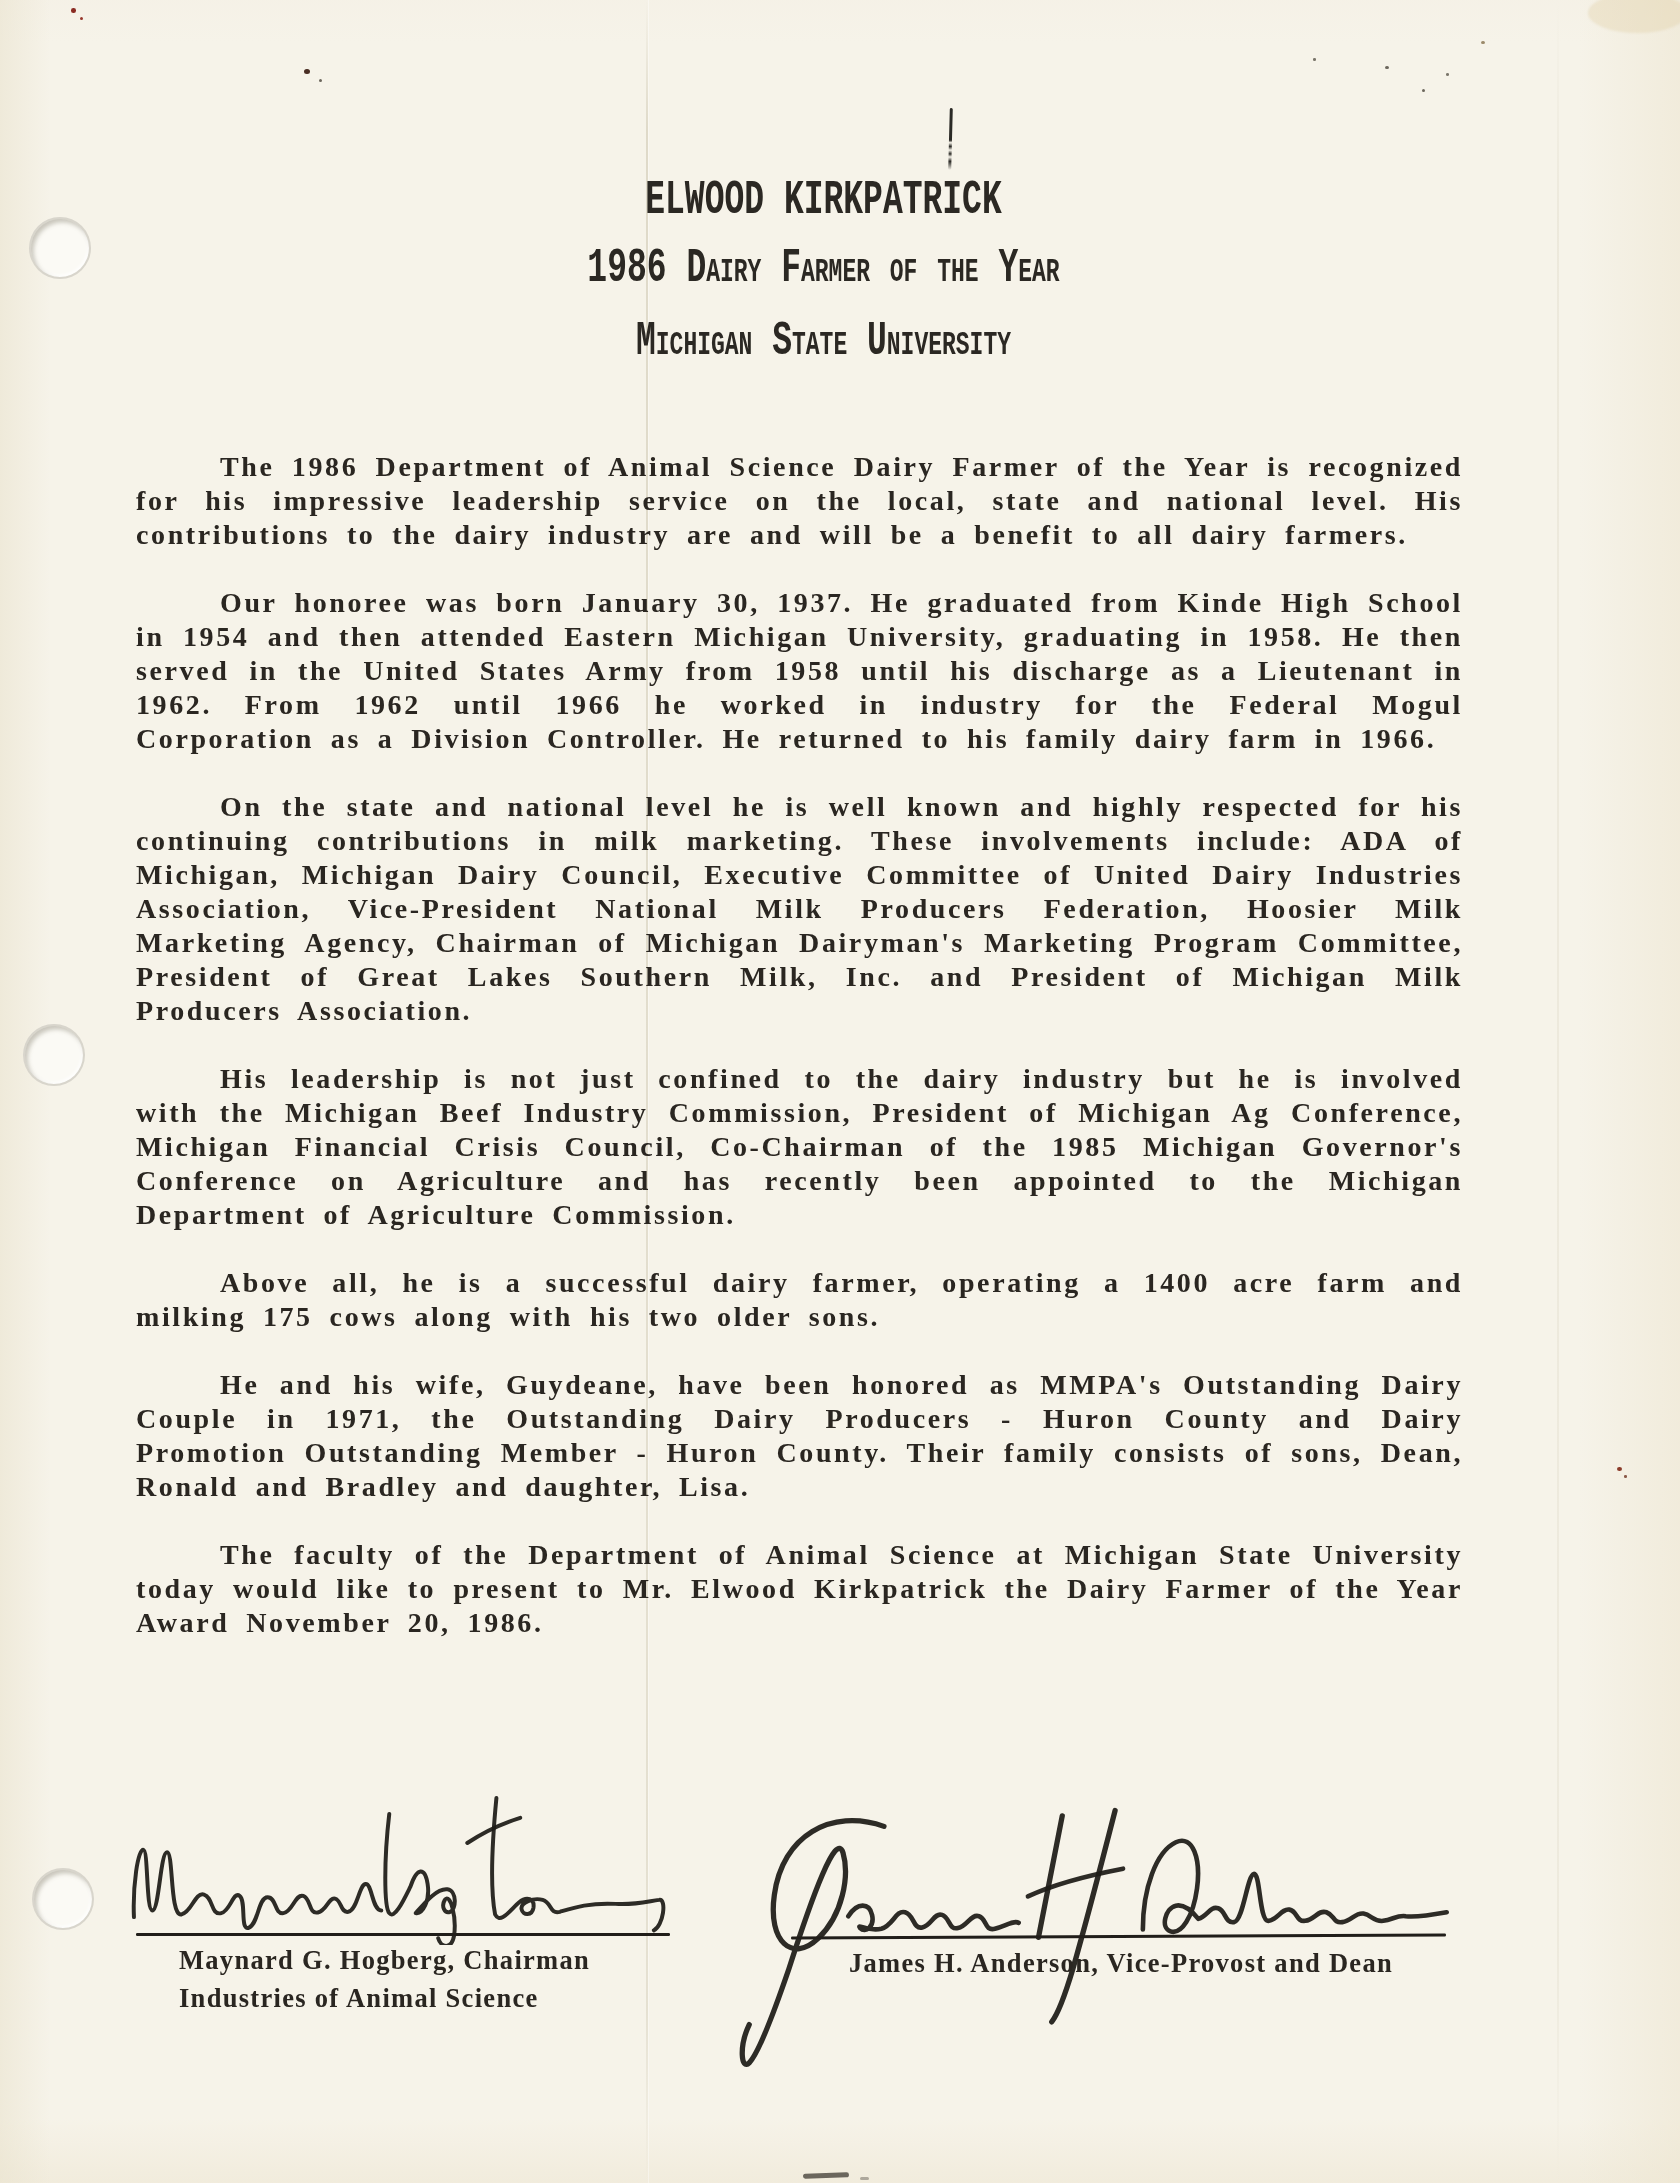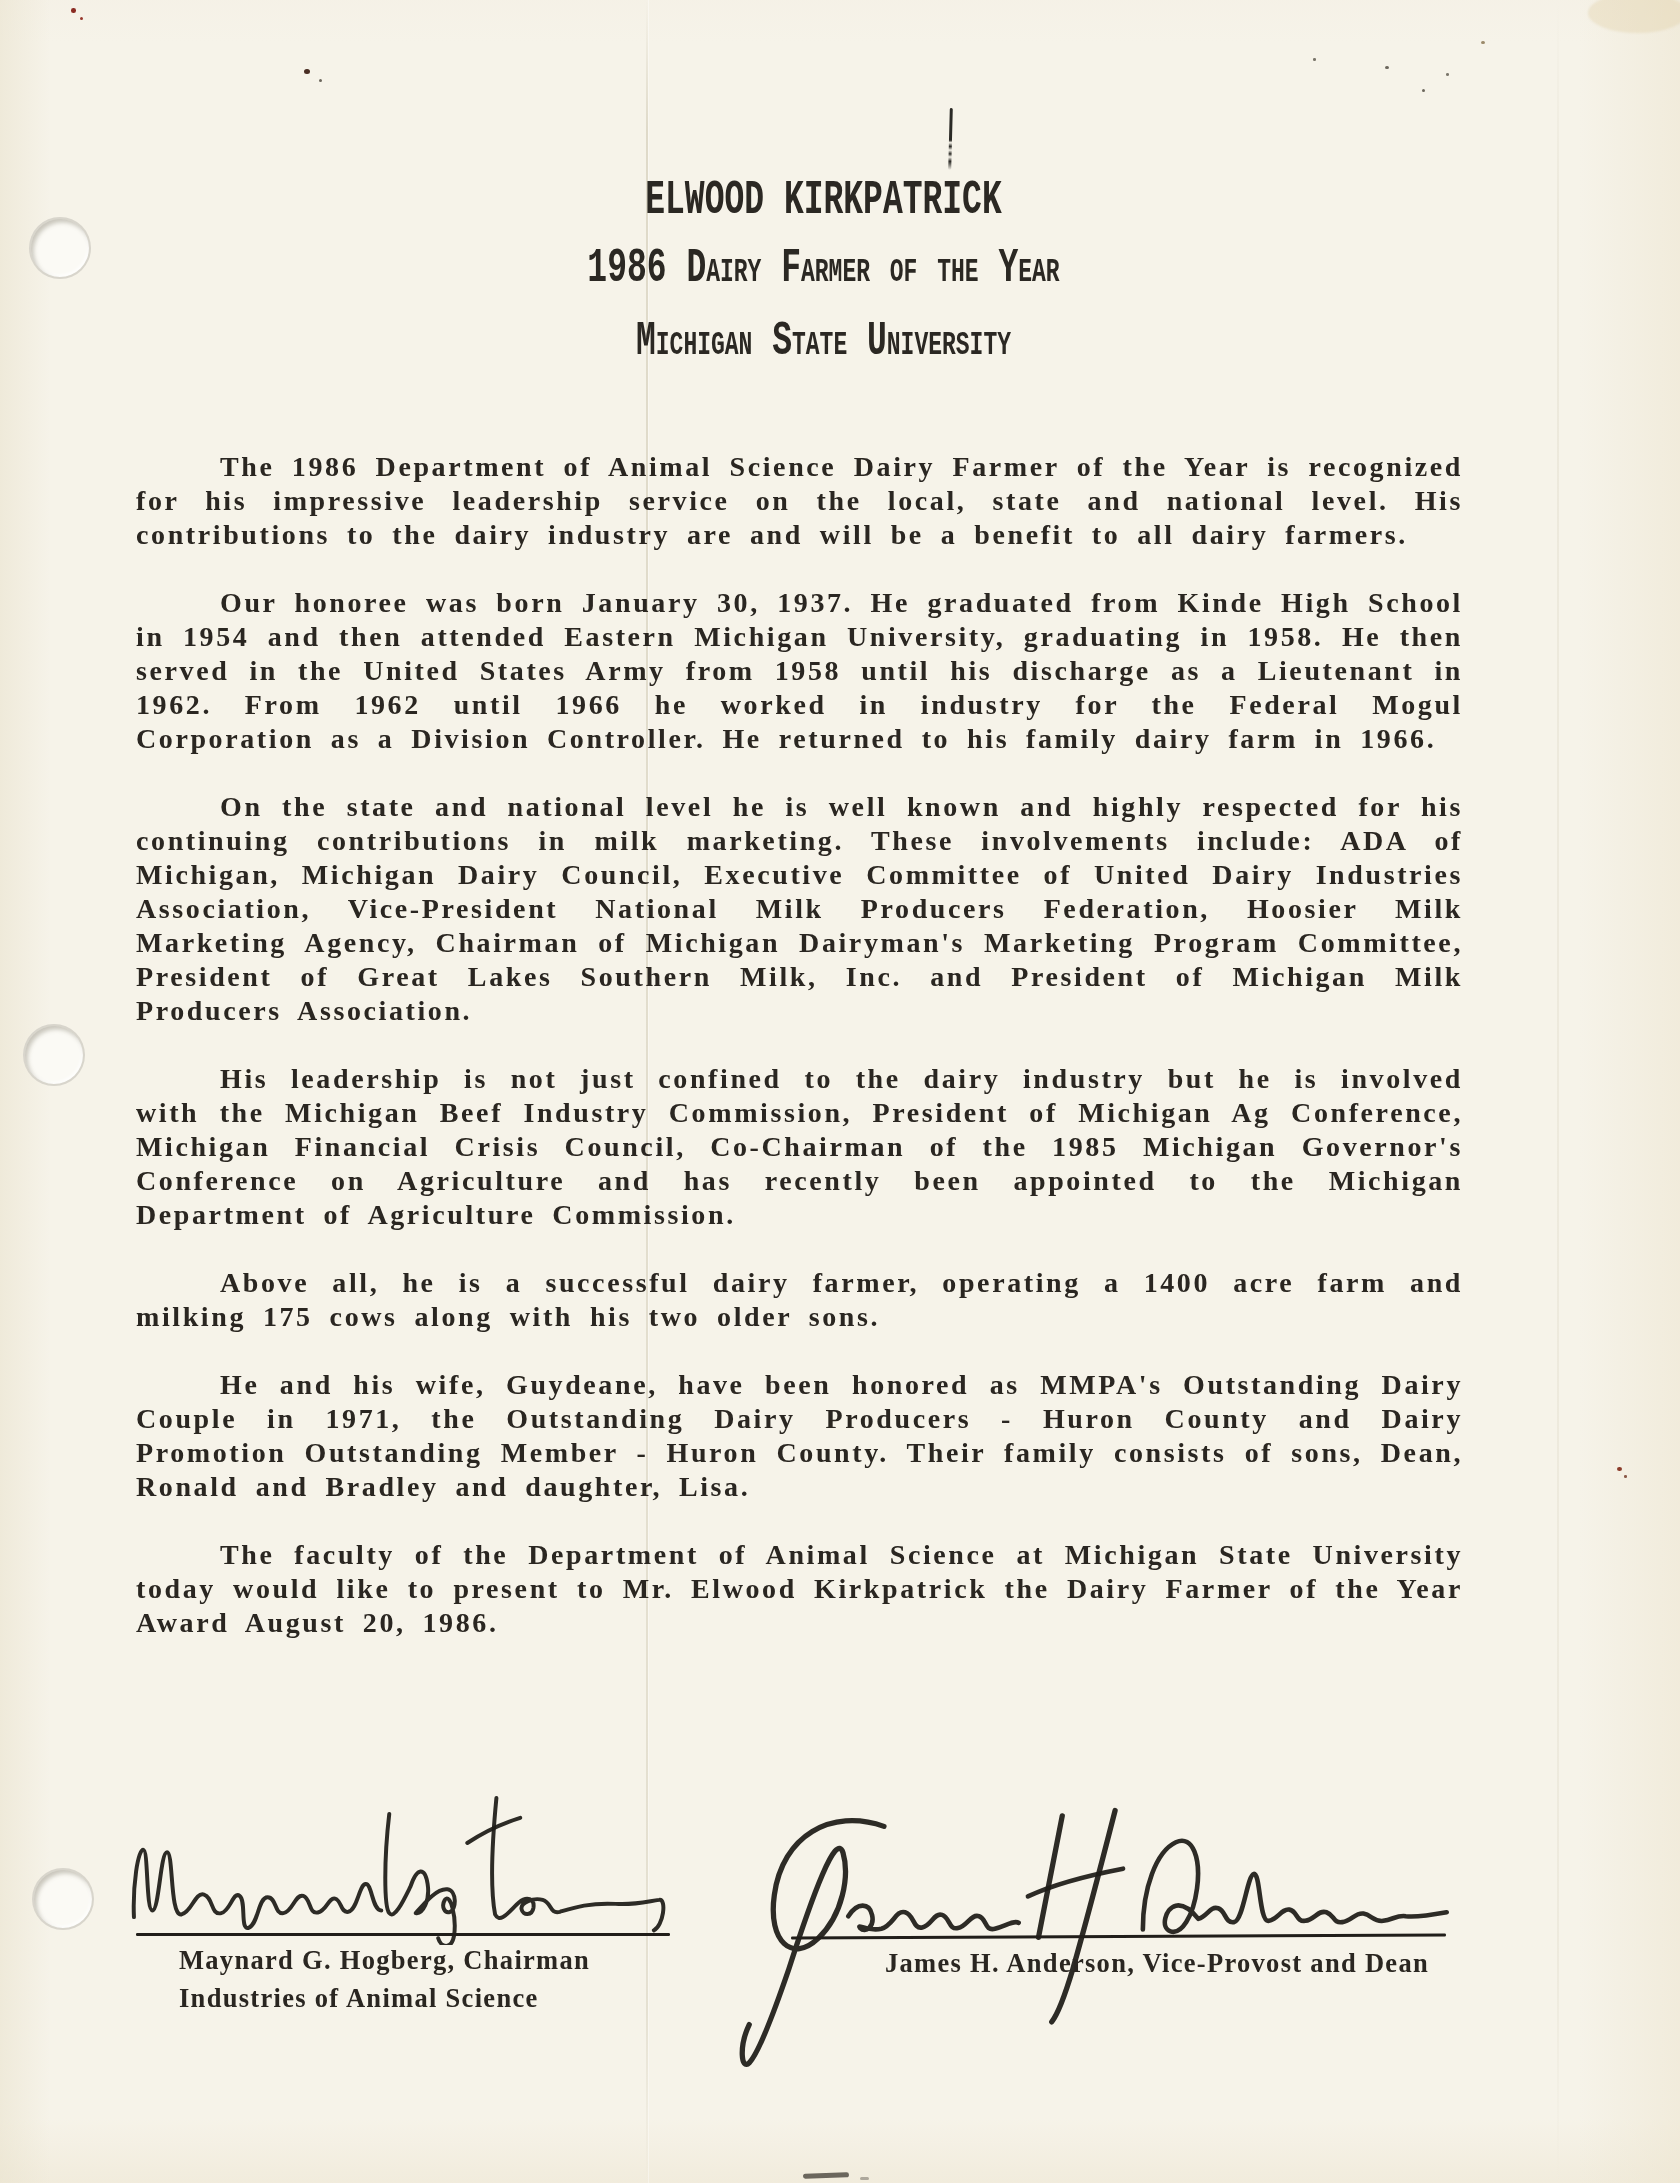--- a/index.html
+++ b/index.html
@@ -101,7 +101,7 @@
     <p>His leadership is not just confined to the dairy industry but he is involved with the Michigan Beef Industry Commission, President of Michigan Ag Conference, Michigan Financial Crisis Council, Co-Chairman of the 1985 Michigan Governor's Conference on Agriculture and has recently been appointed to the Michigan Department of Agriculture Commission.</p>
     <p>Above all, he is a successful dairy farmer, operating a 1400 acre farm and milking 175 cows along with his two older sons.</p>
     <p>He and his wife, Guydeane, have been honored as MMPA's Outstanding Dairy Couple in 1971, the Outstanding Dairy Producers - Huron County and Dairy Promotion Outstanding Member - Huron County.  Their family consists of sons, Dean, Ronald and Bradley and daughter, Lisa.</p>
-    <p>The faculty of the Department of Animal Science at Michigan State University today would like to present to Mr. Elwood Kirkpatrick the Dairy Farmer of the Year Award August 20, 1986.</p>
+    <p>The faculty of the Department of Animal Science at Michigan State University today would like to present to Mr. Elwood Kirkpatrick the Dairy Farmer of the Year Award November 20, 1986.</p>
   </div>
 
   <svg class="sig-svg sig-svg-left" width="549" height="159" viewBox="0 0 830 240">

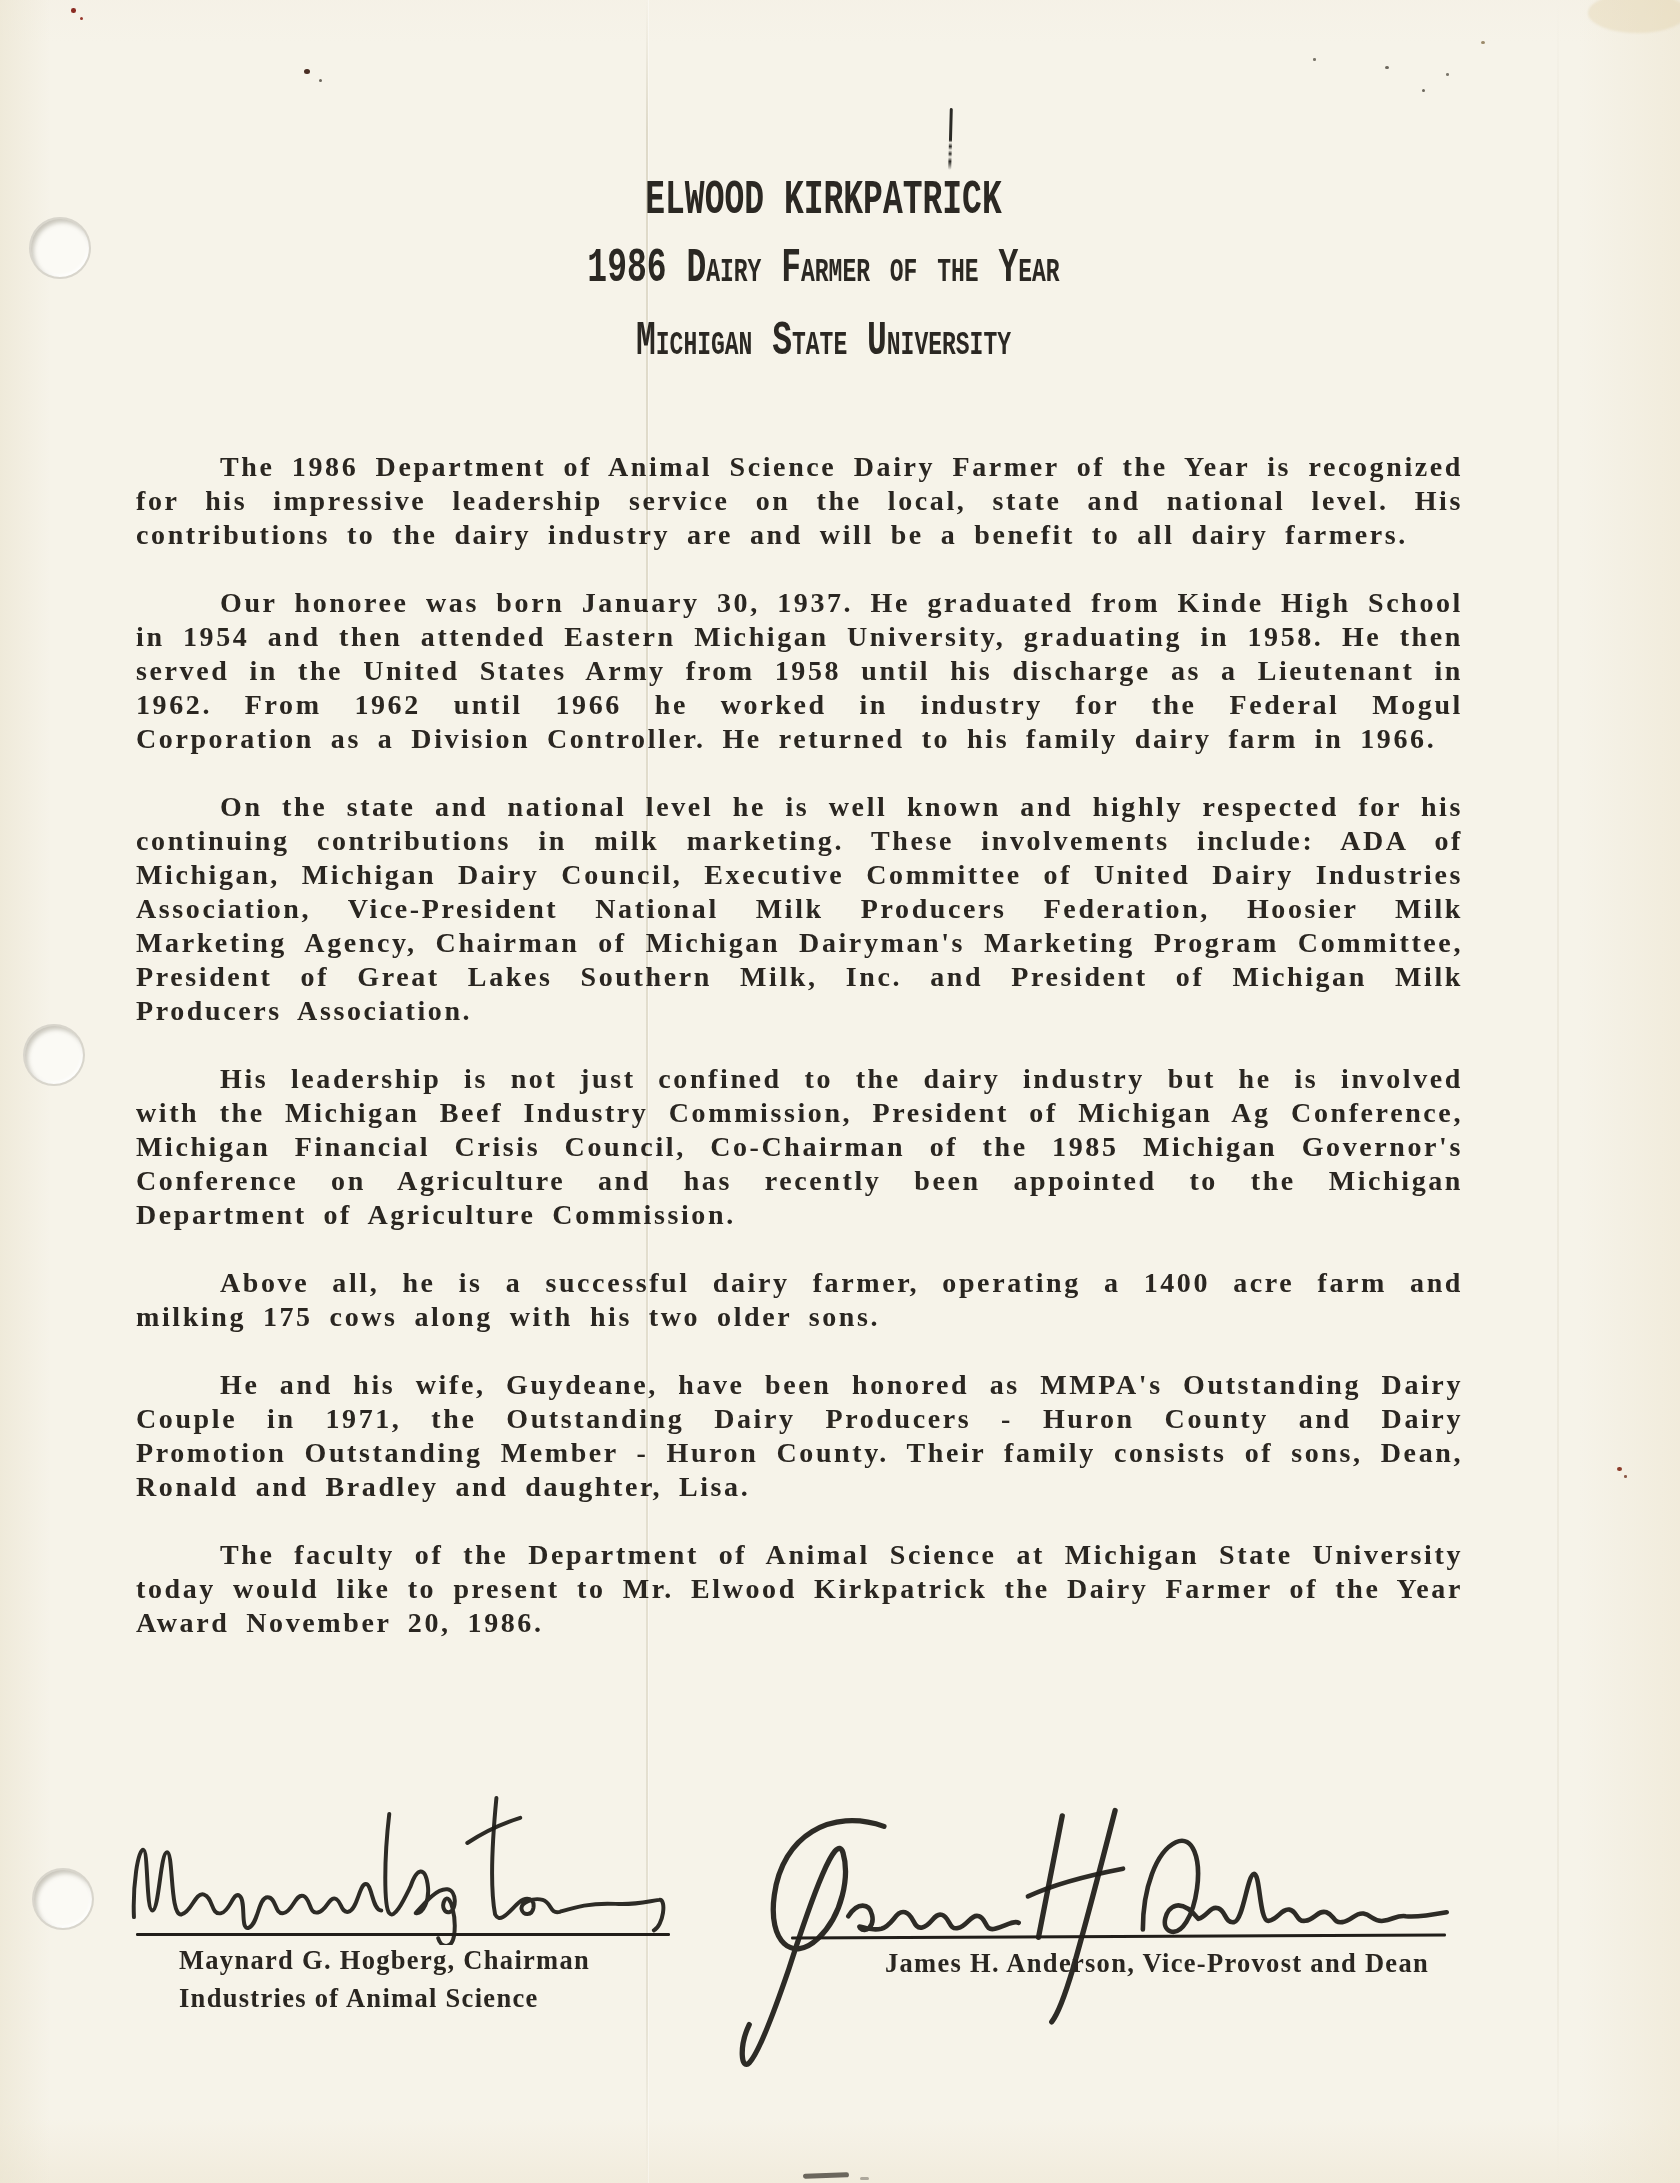--- a/index.html
+++ b/index.html
@@ -49,7 +49,7 @@
     line-height:38px;white-space:nowrap;color:#2a2621;margin-left:39px;
   }
   .sig-typed-left{left:140px;top:1941px;}
-  .sig-typed-right{left:846px;top:1944px;font-family:Liberation Serif, serif;}
+  .sig-typed-right{left:810px;top:1944px;font-family:Liberation Serif, serif;}
   .sig-svg{position:absolute;pointer-events:none;}
   .sig-svg-left{left:126px;top:1786px;}
   .sig-svg-right{left:718px;top:1796px;}

